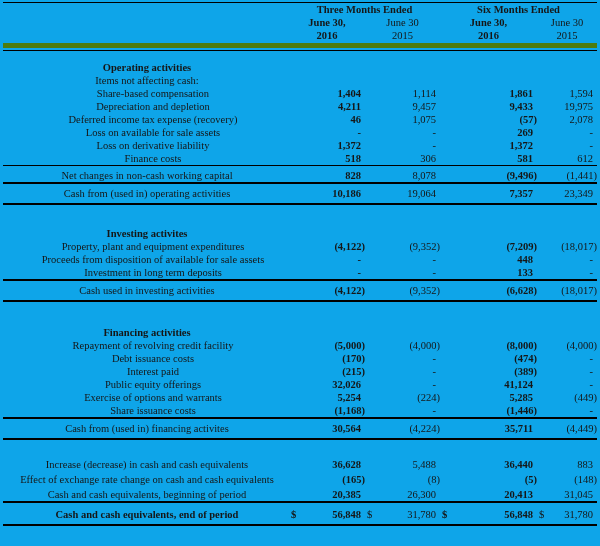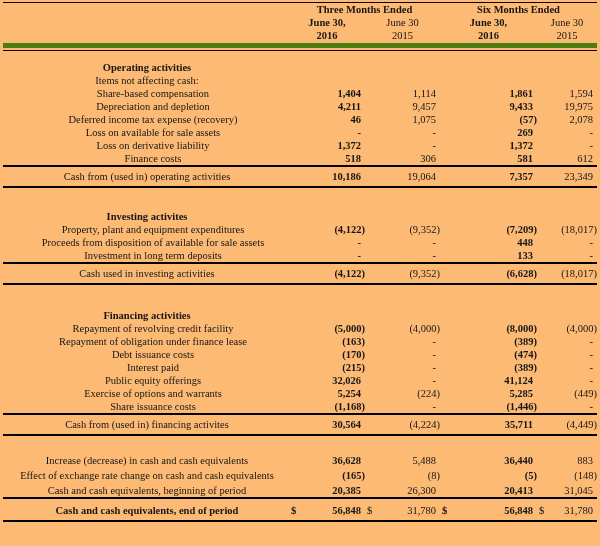--- a/index.html
+++ b/index.html
@@ -8,7 +8,7 @@
     height: 546px;
     box-sizing: border-box;
     padding: 2px 3px 0 3px;
-    background: #fdba74;
+    background: #0ea5e9;
     font-family: "Liberation Serif", serif;
     color: #161616;
   }

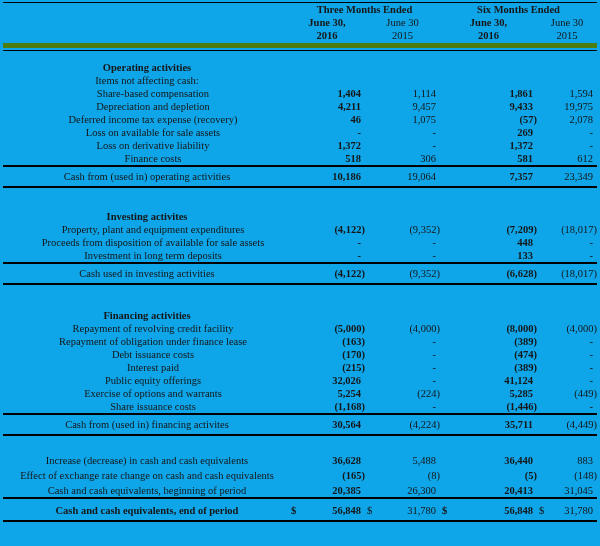--- a/index.html
+++ b/index.html
@@ -180,6 +180,17 @@
           <td class="dol c3"></td>
           <td class="val c3">612<span class="pp"></span></td>
         </tr>
+        <tr class="ra-thin">
+          <td class="lbl">Net changes in non-cash working capital</td>
+          <td class="dol c0"></td>
+          <td class="val c0">828<span class="pp"></span></td>
+          <td class="dol c1"></td>
+          <td class="val c1">8,078<span class="pp"></span></td>
+          <td class="dol c2"></td>
+          <td class="val c2">(9,496)</td>
+          <td class="dol c3"></td>
+          <td class="val c3">(1,441)</td>
+        </tr>
         <tr class="ra-thick rb-thick">
           <td class="lbl">Cash from (used in) operating activities</td>
           <td class="dol c0"></td>

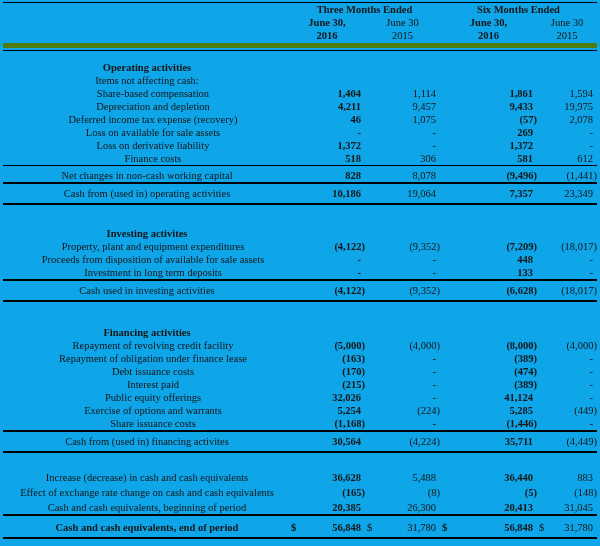--- a/index.html
+++ b/index.html
@@ -286,17 +286,6 @@
           <td class="val c3">(4,000)</td>
         </tr>
         <tr>
-          <td class="lbl ind">Repayment of obligation under finance lease</td>
-          <td class="dol c0"></td>
-          <td class="val c0">(163)</td>
-          <td class="dol c1"></td>
-          <td class="val c1">-<span class="pp"></span></td>
-          <td class="dol c2"></td>
-          <td class="val c2">(389)</td>
-          <td class="dol c3"></td>
-          <td class="val c3">-<span class="pp"></span></td>
-        </tr>
-        <tr>
           <td class="lbl ind">Debt issuance costs</td>
           <td class="dol c0"></td>
           <td class="val c0">(170)</td>

